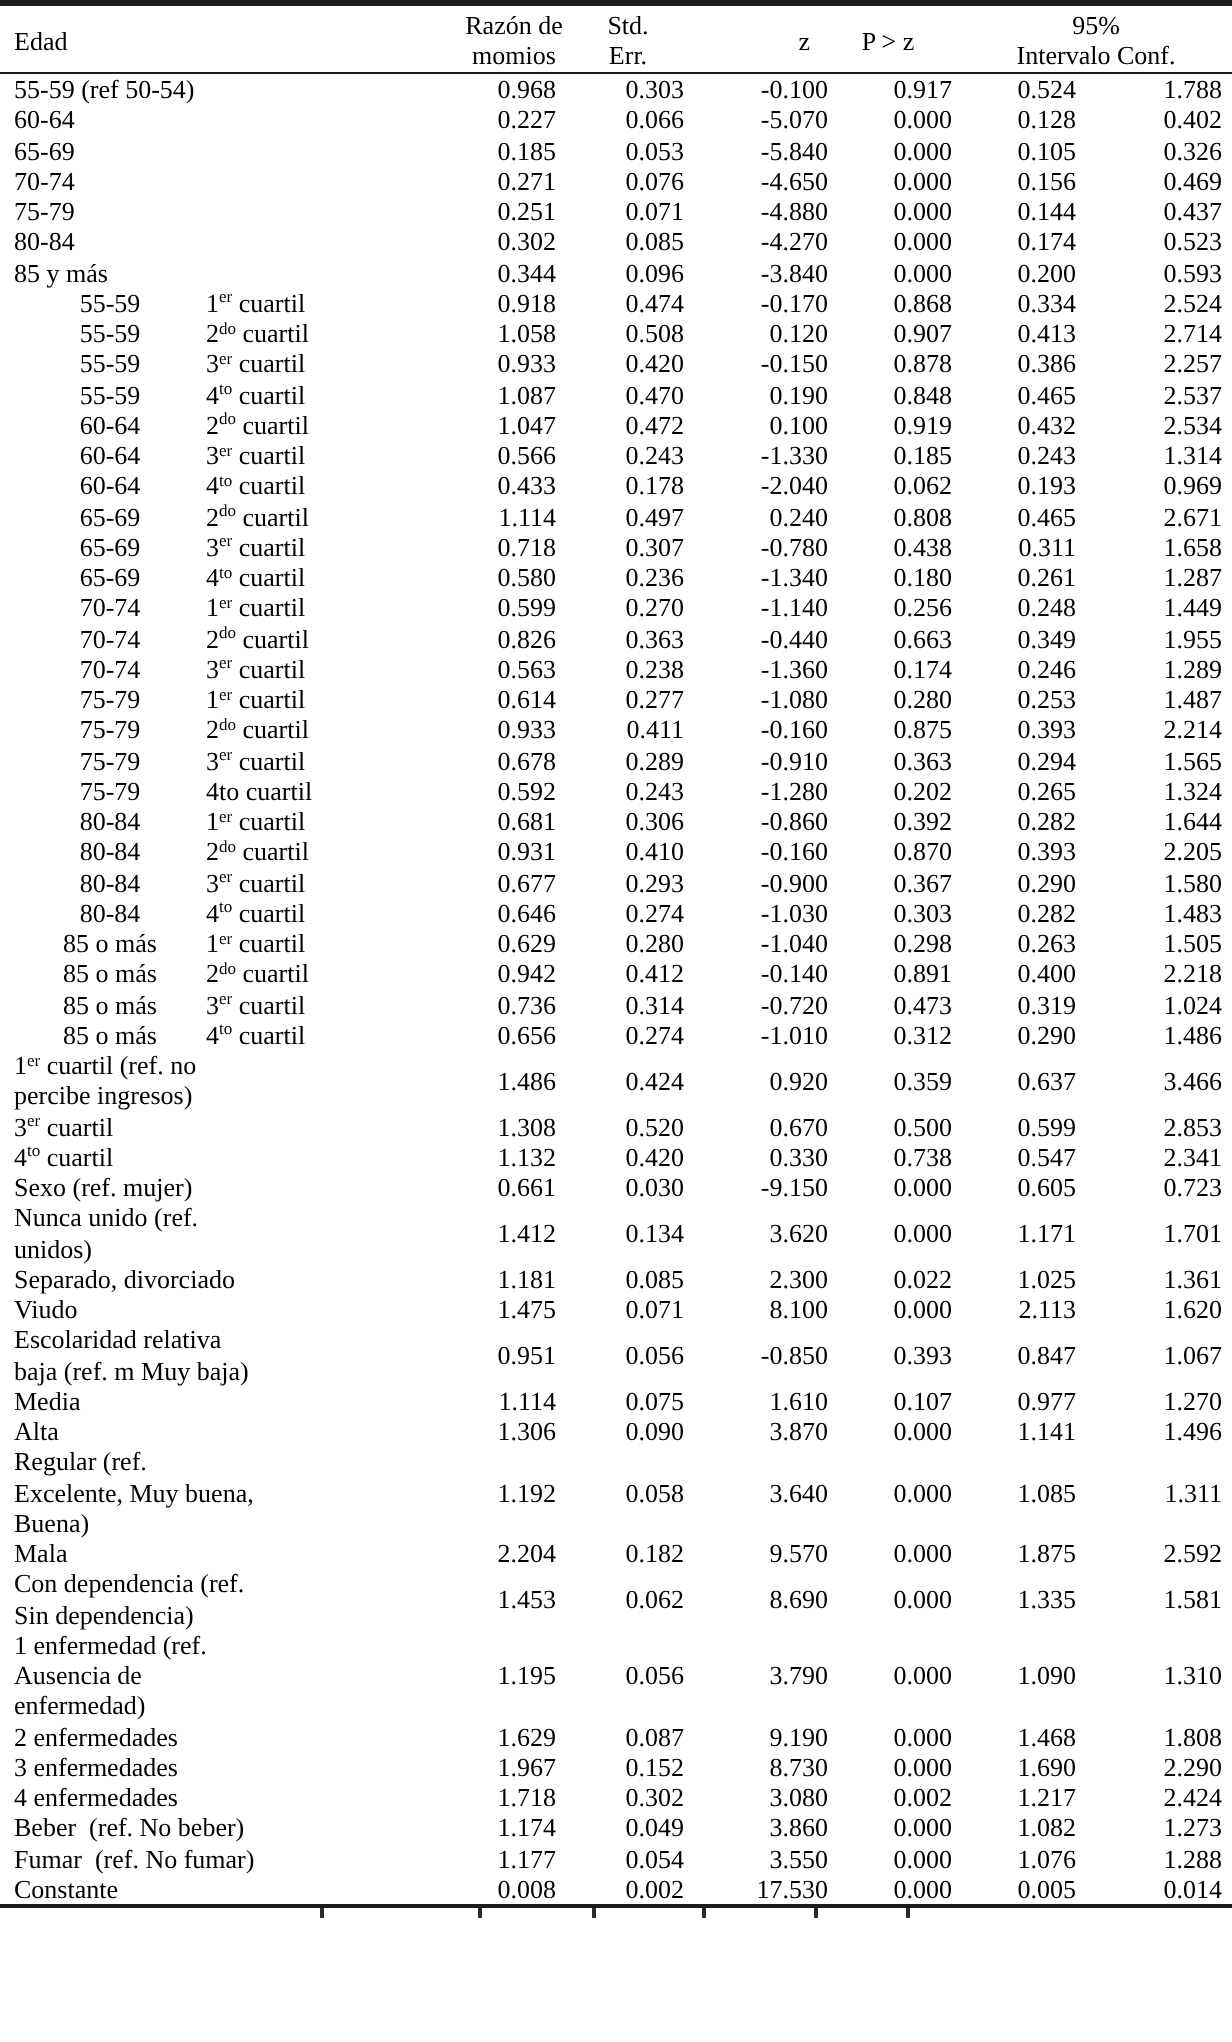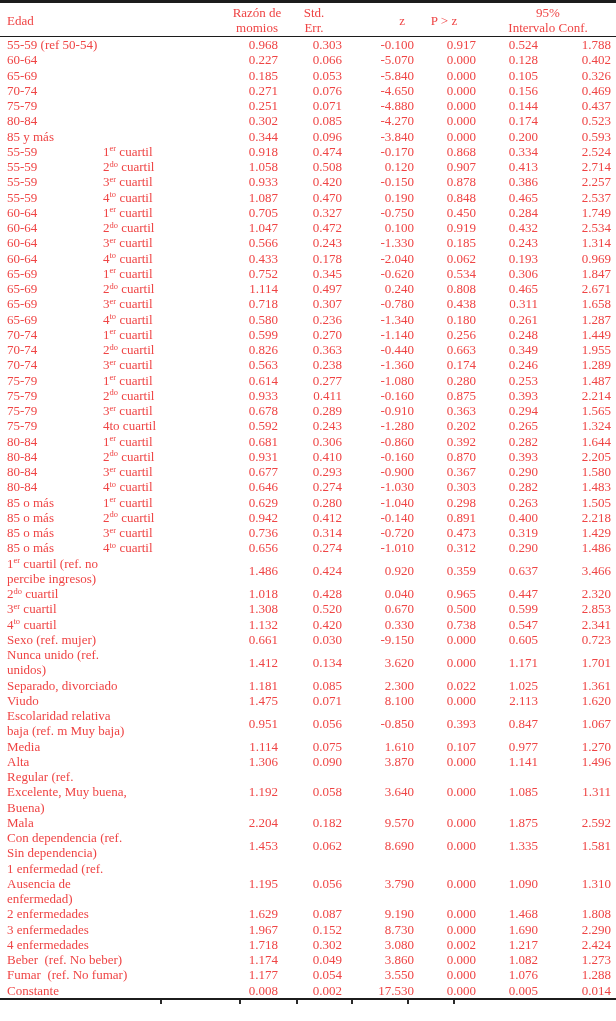--- a/index.html
+++ b/index.html
@@ -6,7 +6,7 @@
   .page {
     width: 616px; height: 1021px; background: #ffffff; overflow: hidden;
     font-family: "Liberation Serif", "DejaVu Serif", serif;
-    color: #ef4444; font-size: 13px; position: relative;
+    color: #000000; font-size: 13px; position: relative;
   }
   table.stats {
     border-collapse: collapse; table-layout: fixed; width: 616px;

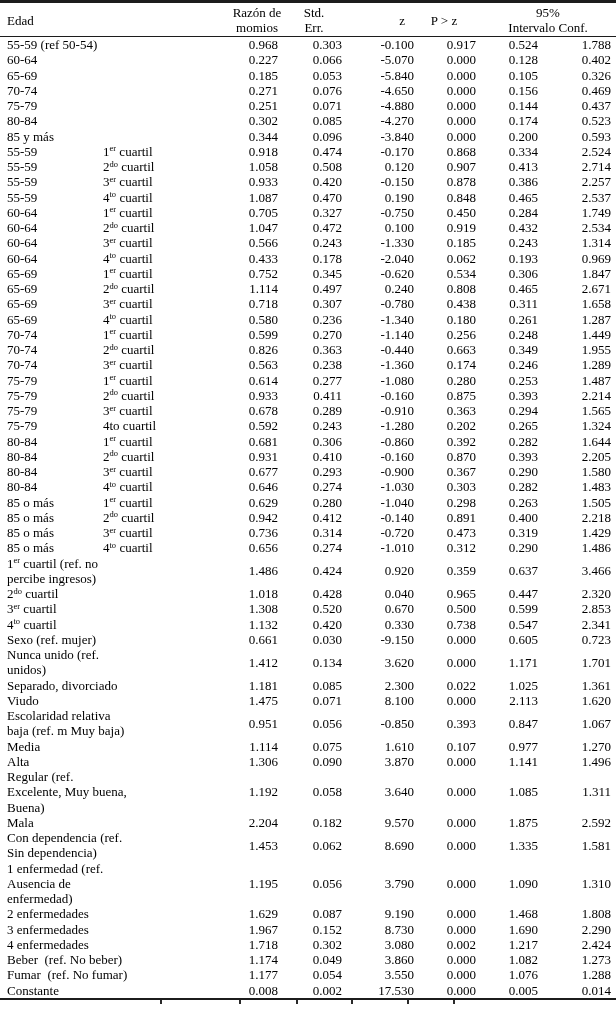--- a/index.html
+++ b/index.html
@@ -39,7 +39,7 @@
   td.num { text-align: right; padding-right: 4px; }
   td.num.hi { padding-right: 5px; }
 
-  .grp-fixed { display: inline-block; width: 96px; }
+  .grp-fixed { display: inline-block; width: 96px; text-align: center; }
   .lab-seg { white-space: pre-wrap; }
   sup.ord {
     font-size: 8.5px; line-height: 0;

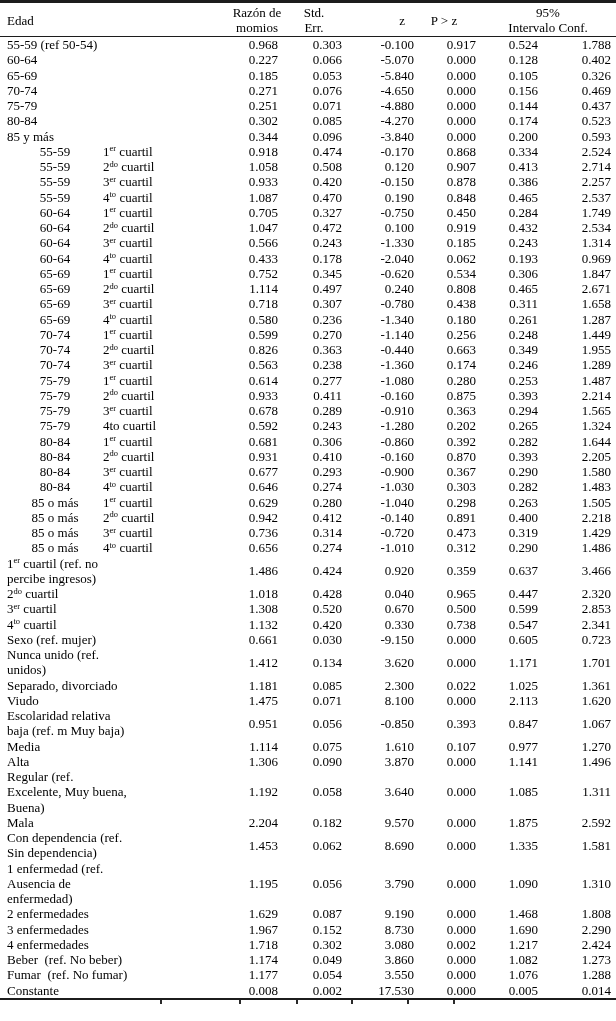--- a/index.html
+++ b/index.html
@@ -212,17 +212,6 @@
   </tr>
         <tr>
     <td class="label-cell">
-      <span class="grp-fixed"><span class="lab-seg">60-64</span></span><span><span class="lab-seg">1</span><sup class="ord">er</sup><span class="lab-seg"> cuartil</span></span>
-    </td>
-    <td class="num">0.705</td>
-    <td class="num">0.327</td>
-    <td class="num">-0.750</td>
-    <td class="num">0.450</td>
-    <td class="num">0.284</td>
-    <td class="num hi">1.749</td>
-  </tr>
-        <tr>
-    <td class="label-cell">
       <span class="grp-fixed"><span class="lab-seg">60-64</span></span><span><span class="lab-seg">2</span><sup class="ord">do</sup><span class="lab-seg"> cuartil</span></span>
     </td>
     <td class="num">1.047</td>

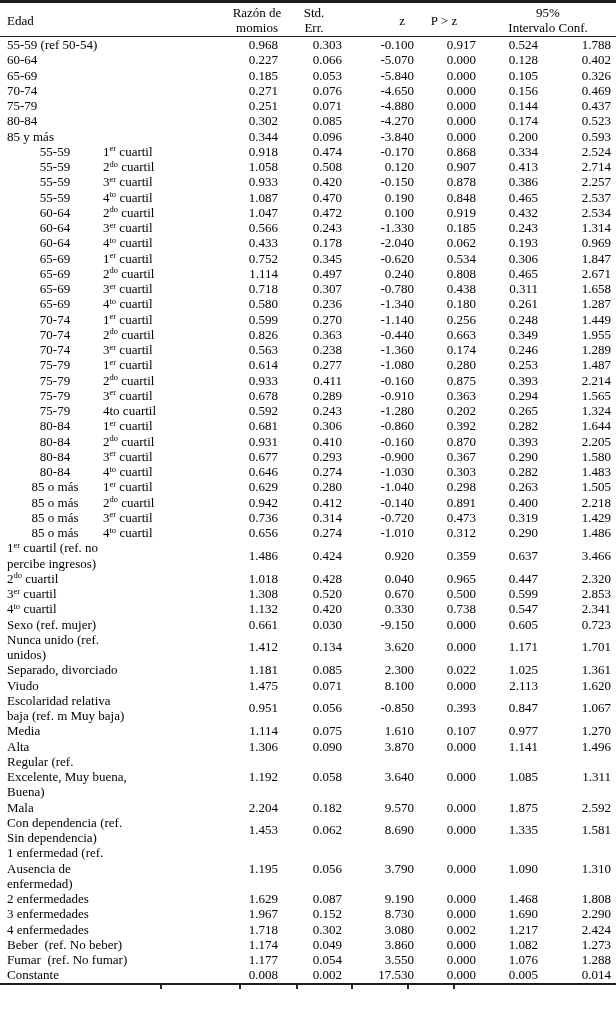--- a/index.html
+++ b/index.html
@@ -245,17 +245,6 @@
   </tr>
         <tr>
     <td class="label-cell">
-      <span class="grp-fixed"><span class="lab-seg">65-69</span></span><span><span class="lab-seg">1</span><sup class="ord">er</sup><span class="lab-seg"> cuartil</span></span>
-    </td>
-    <td class="num">0.752</td>
-    <td class="num">0.345</td>
-    <td class="num">-0.620</td>
-    <td class="num">0.534</td>
-    <td class="num">0.306</td>
-    <td class="num hi">1.847</td>
-  </tr>
-        <tr>
-    <td class="label-cell">
       <span class="grp-fixed"><span class="lab-seg">65-69</span></span><span><span class="lab-seg">2</span><sup class="ord">do</sup><span class="lab-seg"> cuartil</span></span>
     </td>
     <td class="num">1.114</td>

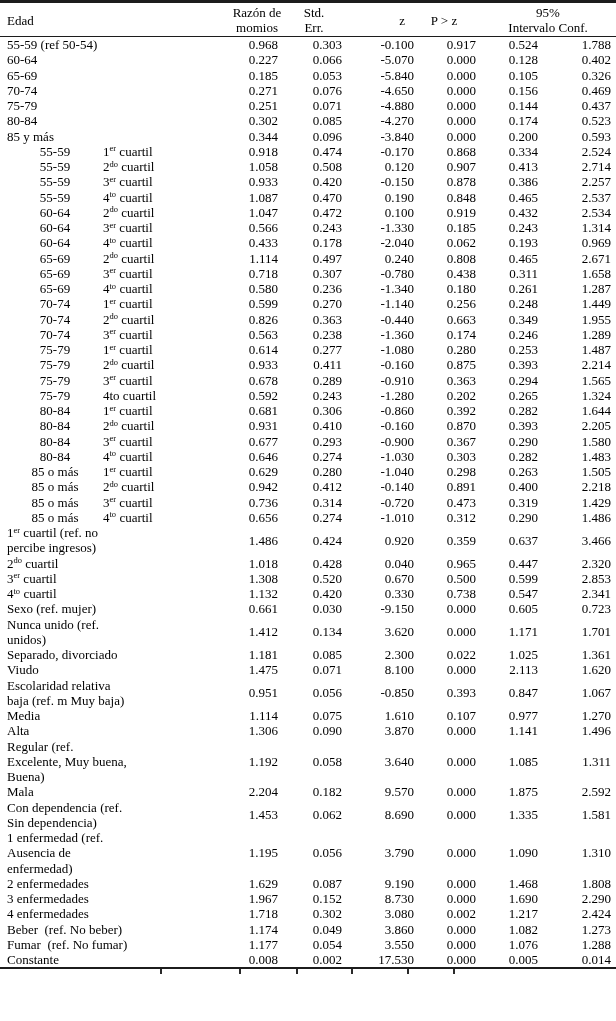--- a/index.html
+++ b/index.html
@@ -428,7 +428,7 @@
     <td class="num">-0.720</td>
     <td class="num">0.473</td>
     <td class="num">0.319</td>
-    <td class="num hi">1.429</td>
+    <td class="num hi">1.024</td>
   </tr>
         <tr>
     <td class="label-cell">

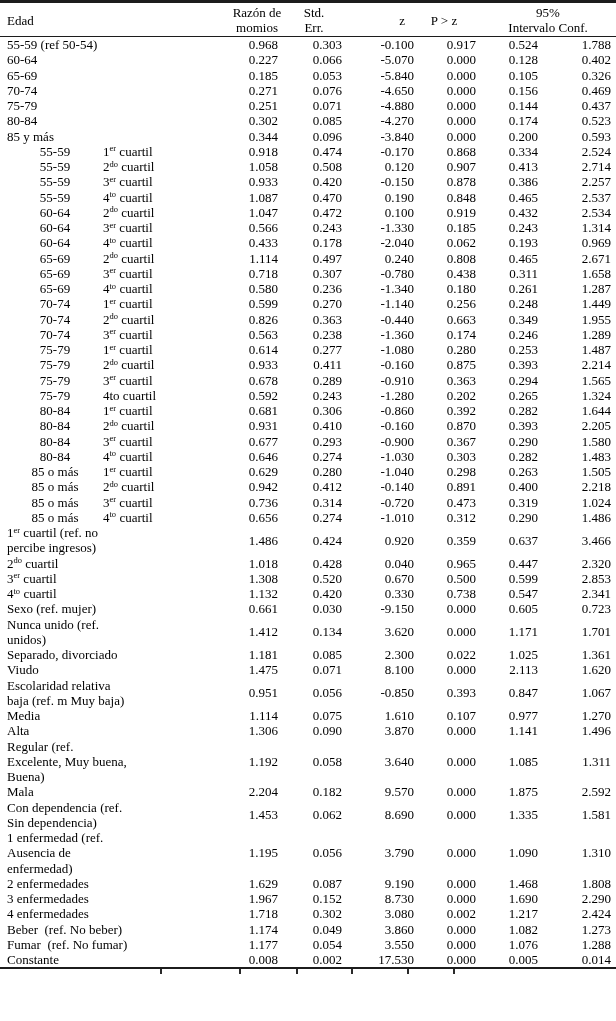--- a/index.html
+++ b/index.html
@@ -455,17 +455,6 @@
   </tr>
         <tr>
     <td class="label-cell">
-      <span><span class="lab-seg">2</span><sup class="ord">do</sup><span class="lab-seg"> cuartil</span></span>
-    </td>
-    <td class="num">1.018</td>
-    <td class="num">0.428</td>
-    <td class="num">0.040</td>
-    <td class="num">0.965</td>
-    <td class="num">0.447</td>
-    <td class="num hi">2.320</td>
-  </tr>
-        <tr>
-    <td class="label-cell">
       <span><span class="lab-seg">3</span><sup class="ord">er</sup><span class="lab-seg"> cuartil</span></span>
     </td>
     <td class="num">1.308</td>

